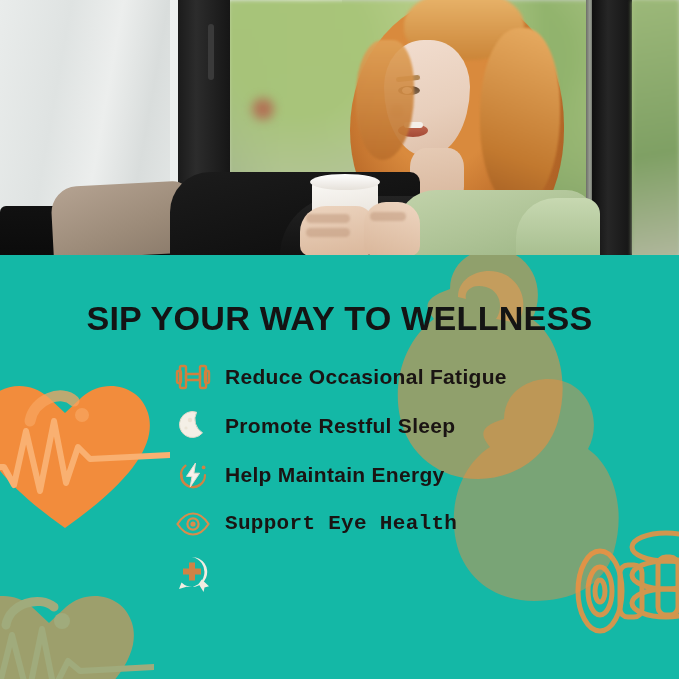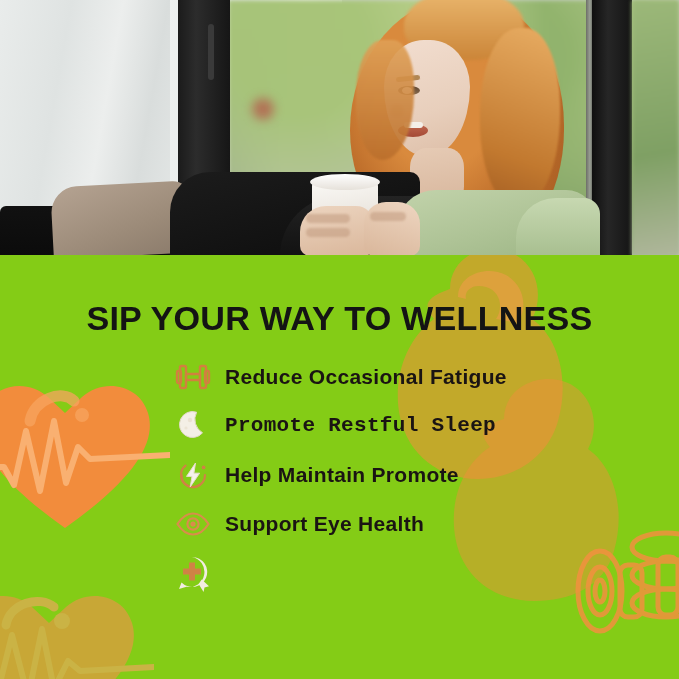--- a/index.html
+++ b/index.html
@@ -160,7 +160,7 @@
   .panel {
     position:absolute; left:0; top:255px;
     width:679px; height:424px;
-    background:#84cc16;
+    background:#14b8a6;
     overflow:hidden;
   }
   .wm { position:absolute; pointer-events:none; }

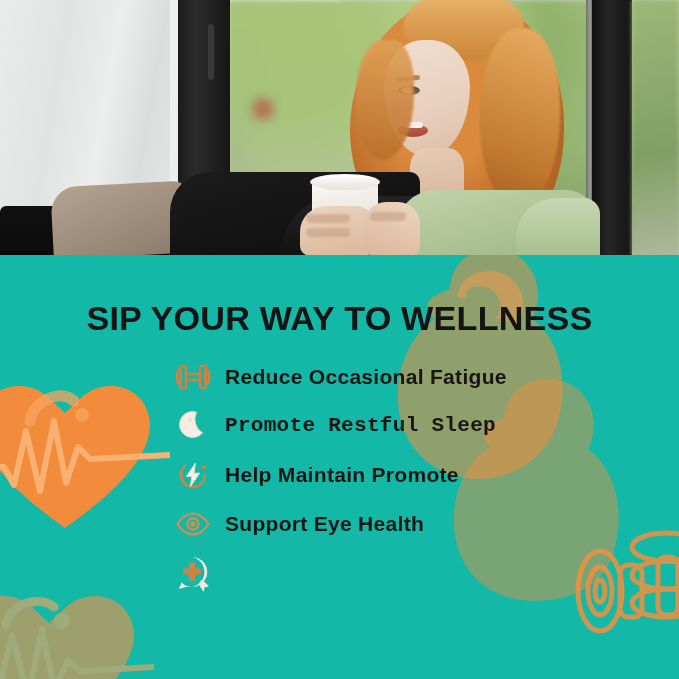--- a/index.html
+++ b/index.html
@@ -315,7 +315,7 @@
             <circle cx="12" cy="21" r="1.6" fill="#e6dccb" opacity=".6"></circle>
           </svg>
         </div>
-        <div class="label" style="left:225px;font-family:Liberation Mono, monospace;">Promote Restful Sleep</div>
+        <div class="label" style="left:225px;">Promote Restful Sleep</div>
       </div>
 
 

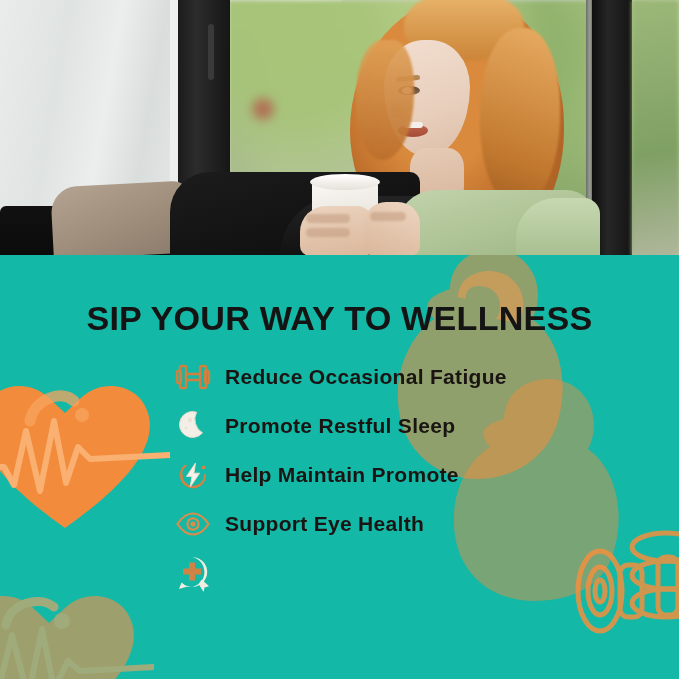--- a/index.html
+++ b/index.html
@@ -328,7 +328,7 @@
             <path d="M21.5 7 L12.5 20.4 L18 20.4 L16.2 31 L25.6 17.2 L19.9 17.2 Z" fill="#f6f2ec" stroke="#e7dccd" stroke-width="1"></path>
           </svg>
         </div>
-        <div class="label" style="left:225px;">Help Maintain Promote</div>
+        <div class="label" style="left:225px;">Help Maintain Energy</div>
       </div>
 
       <div class="row">

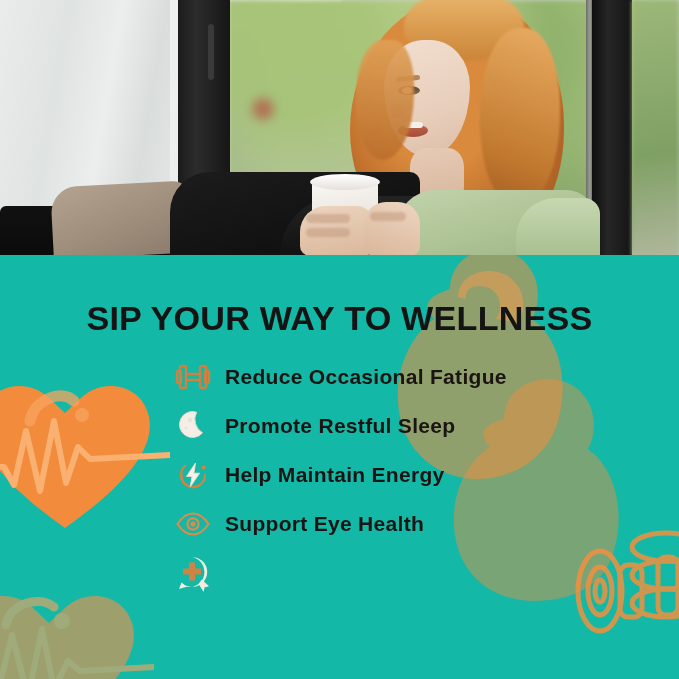--- a/index.html
+++ b/index.html
@@ -341,7 +341,7 @@
             <circle cx="19" cy="19" r="2.6" fill="#d98c4c"></circle>
           </svg>
         </div>
-        <div class="label" style="left:225px;">Support Eye Health</div>
+        <div class="label" style="left:225px;font-family:Liberation Mono, monospace;">Support Eye Health</div>
       </div>
 
       <div class="row">

